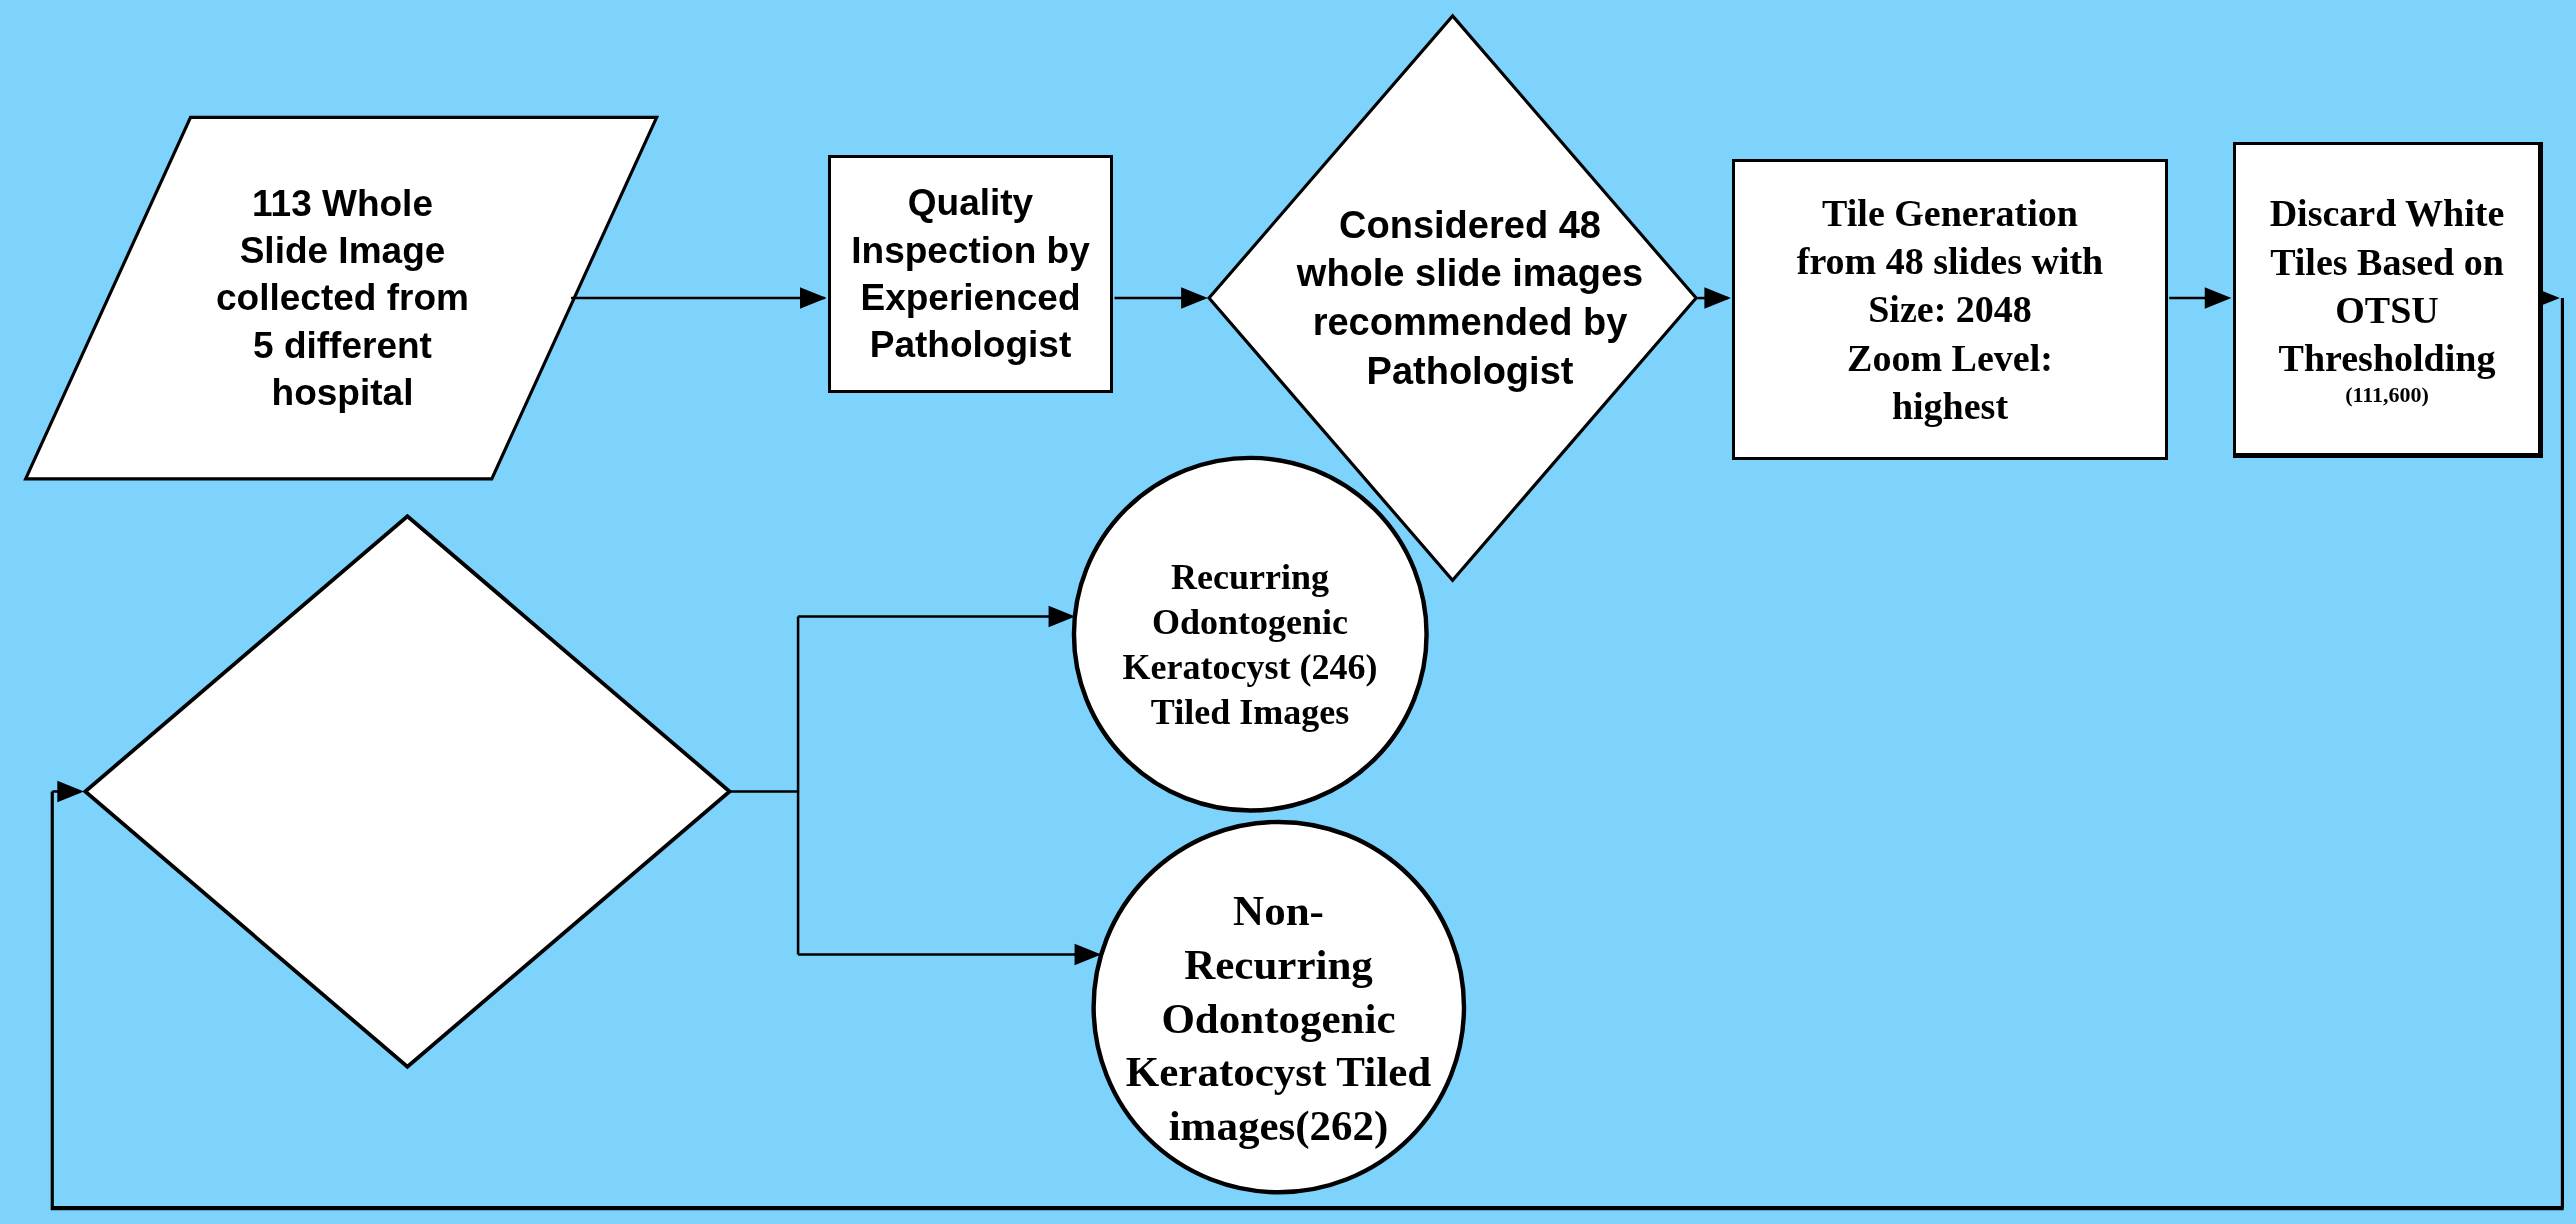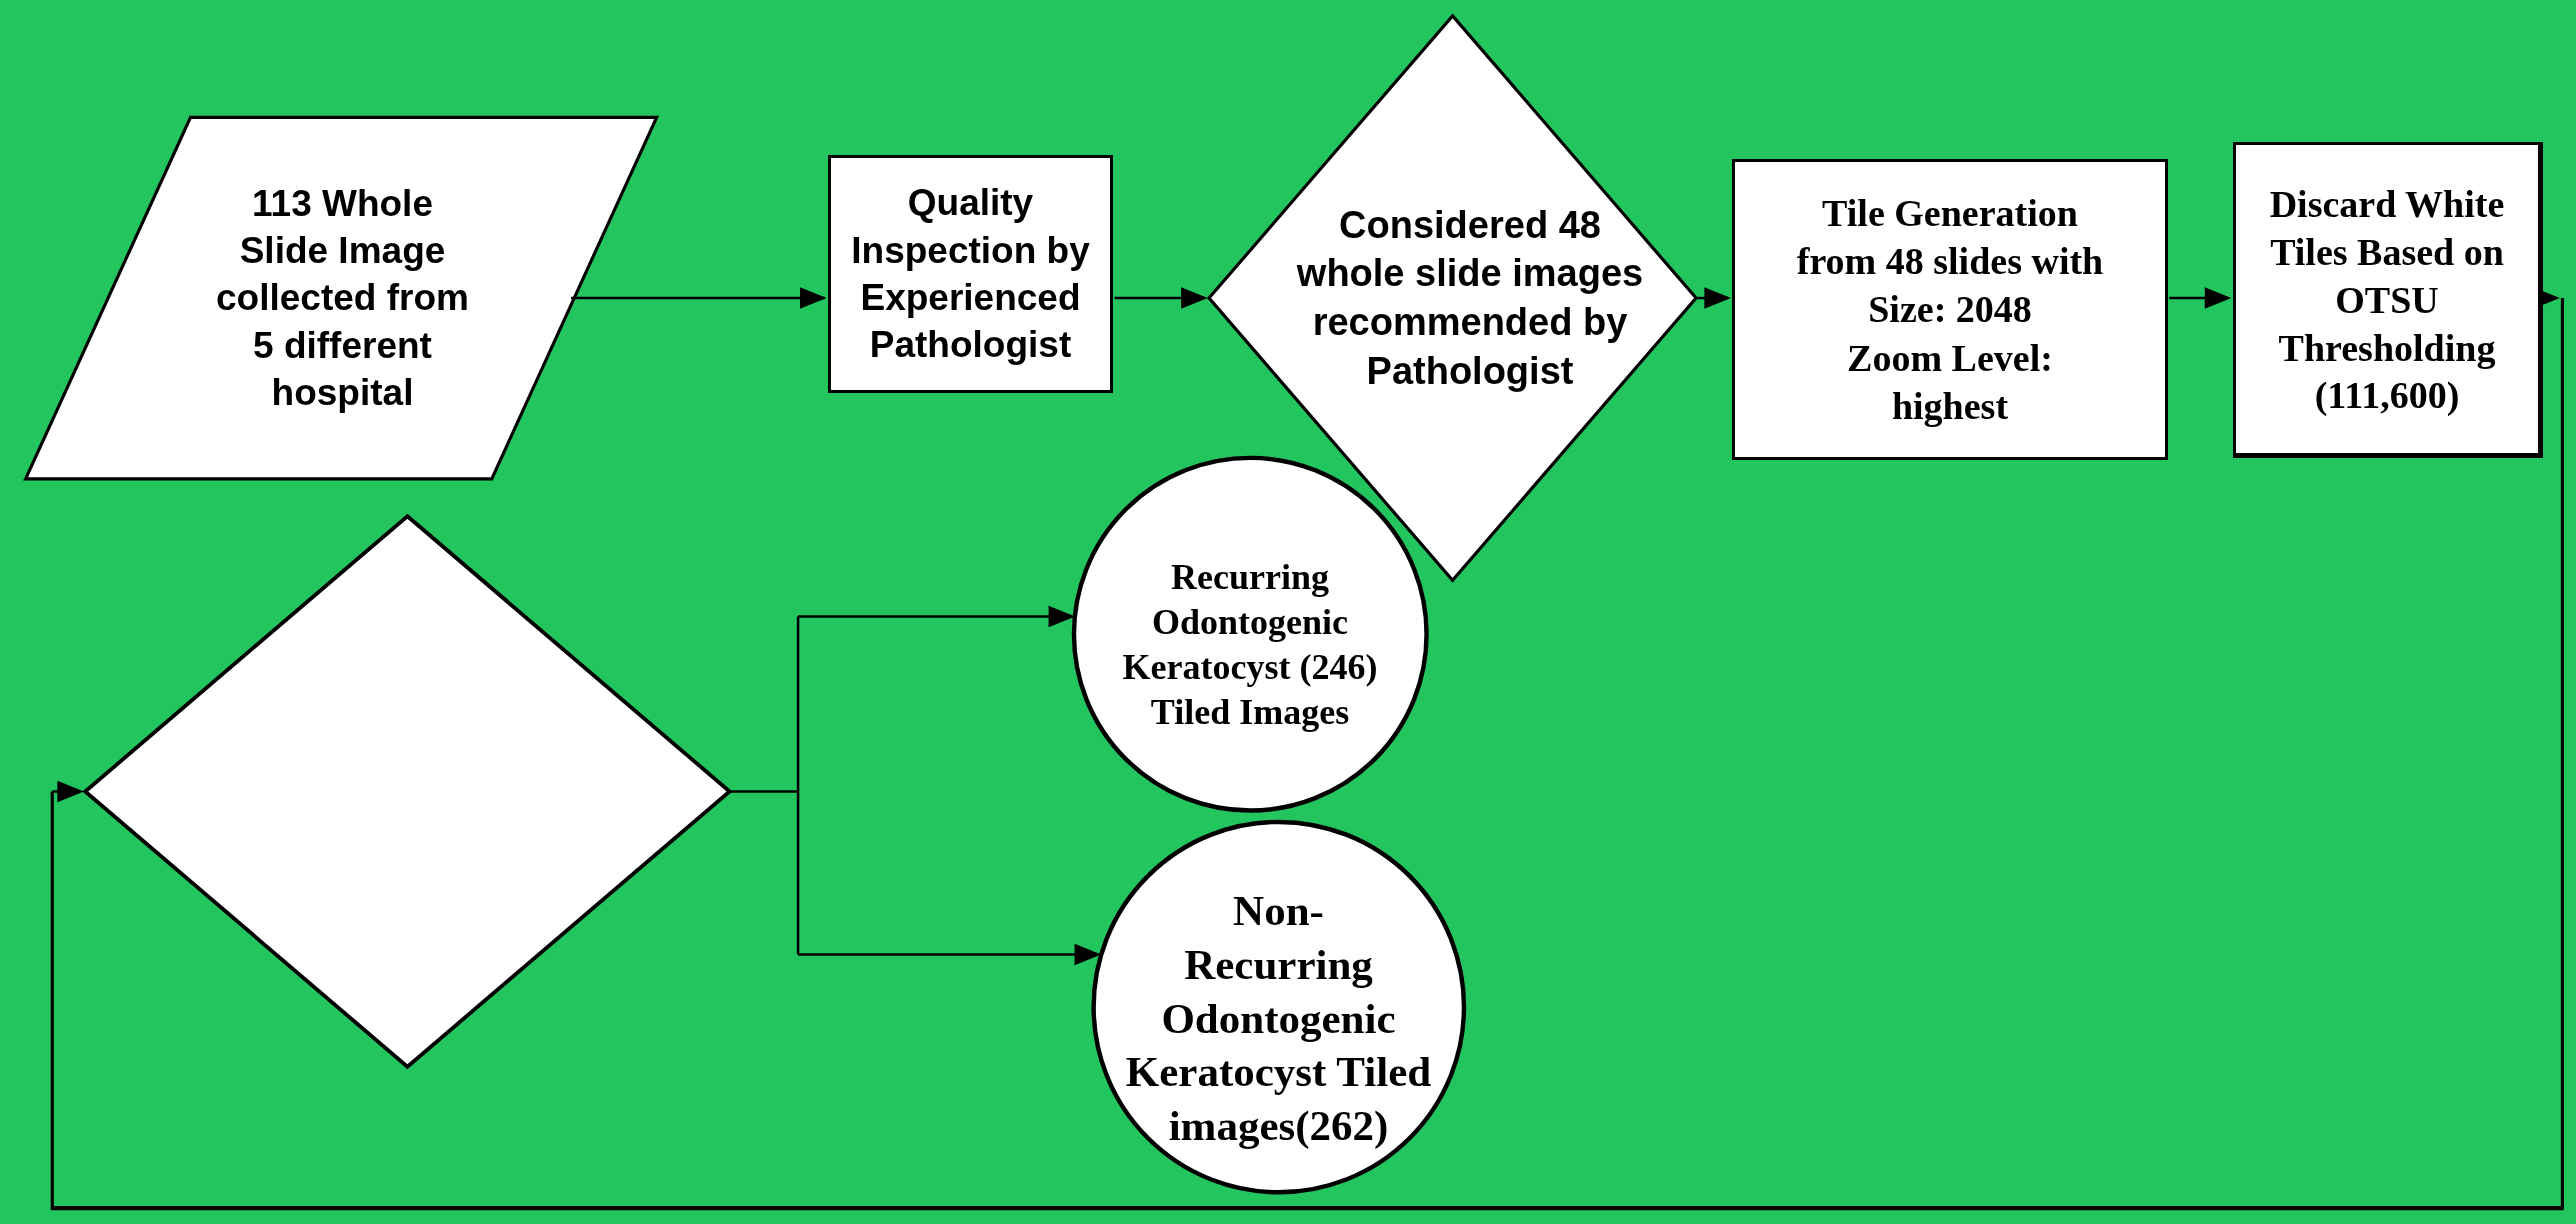--- a/index.html
+++ b/index.html
@@ -14,7 +14,7 @@
     position: relative;
     width: 2576px;
     height: 1224px;
-    background: #22c55e;
+    background: #7dd3fc;
   }
   #wires {
     position: absolute;

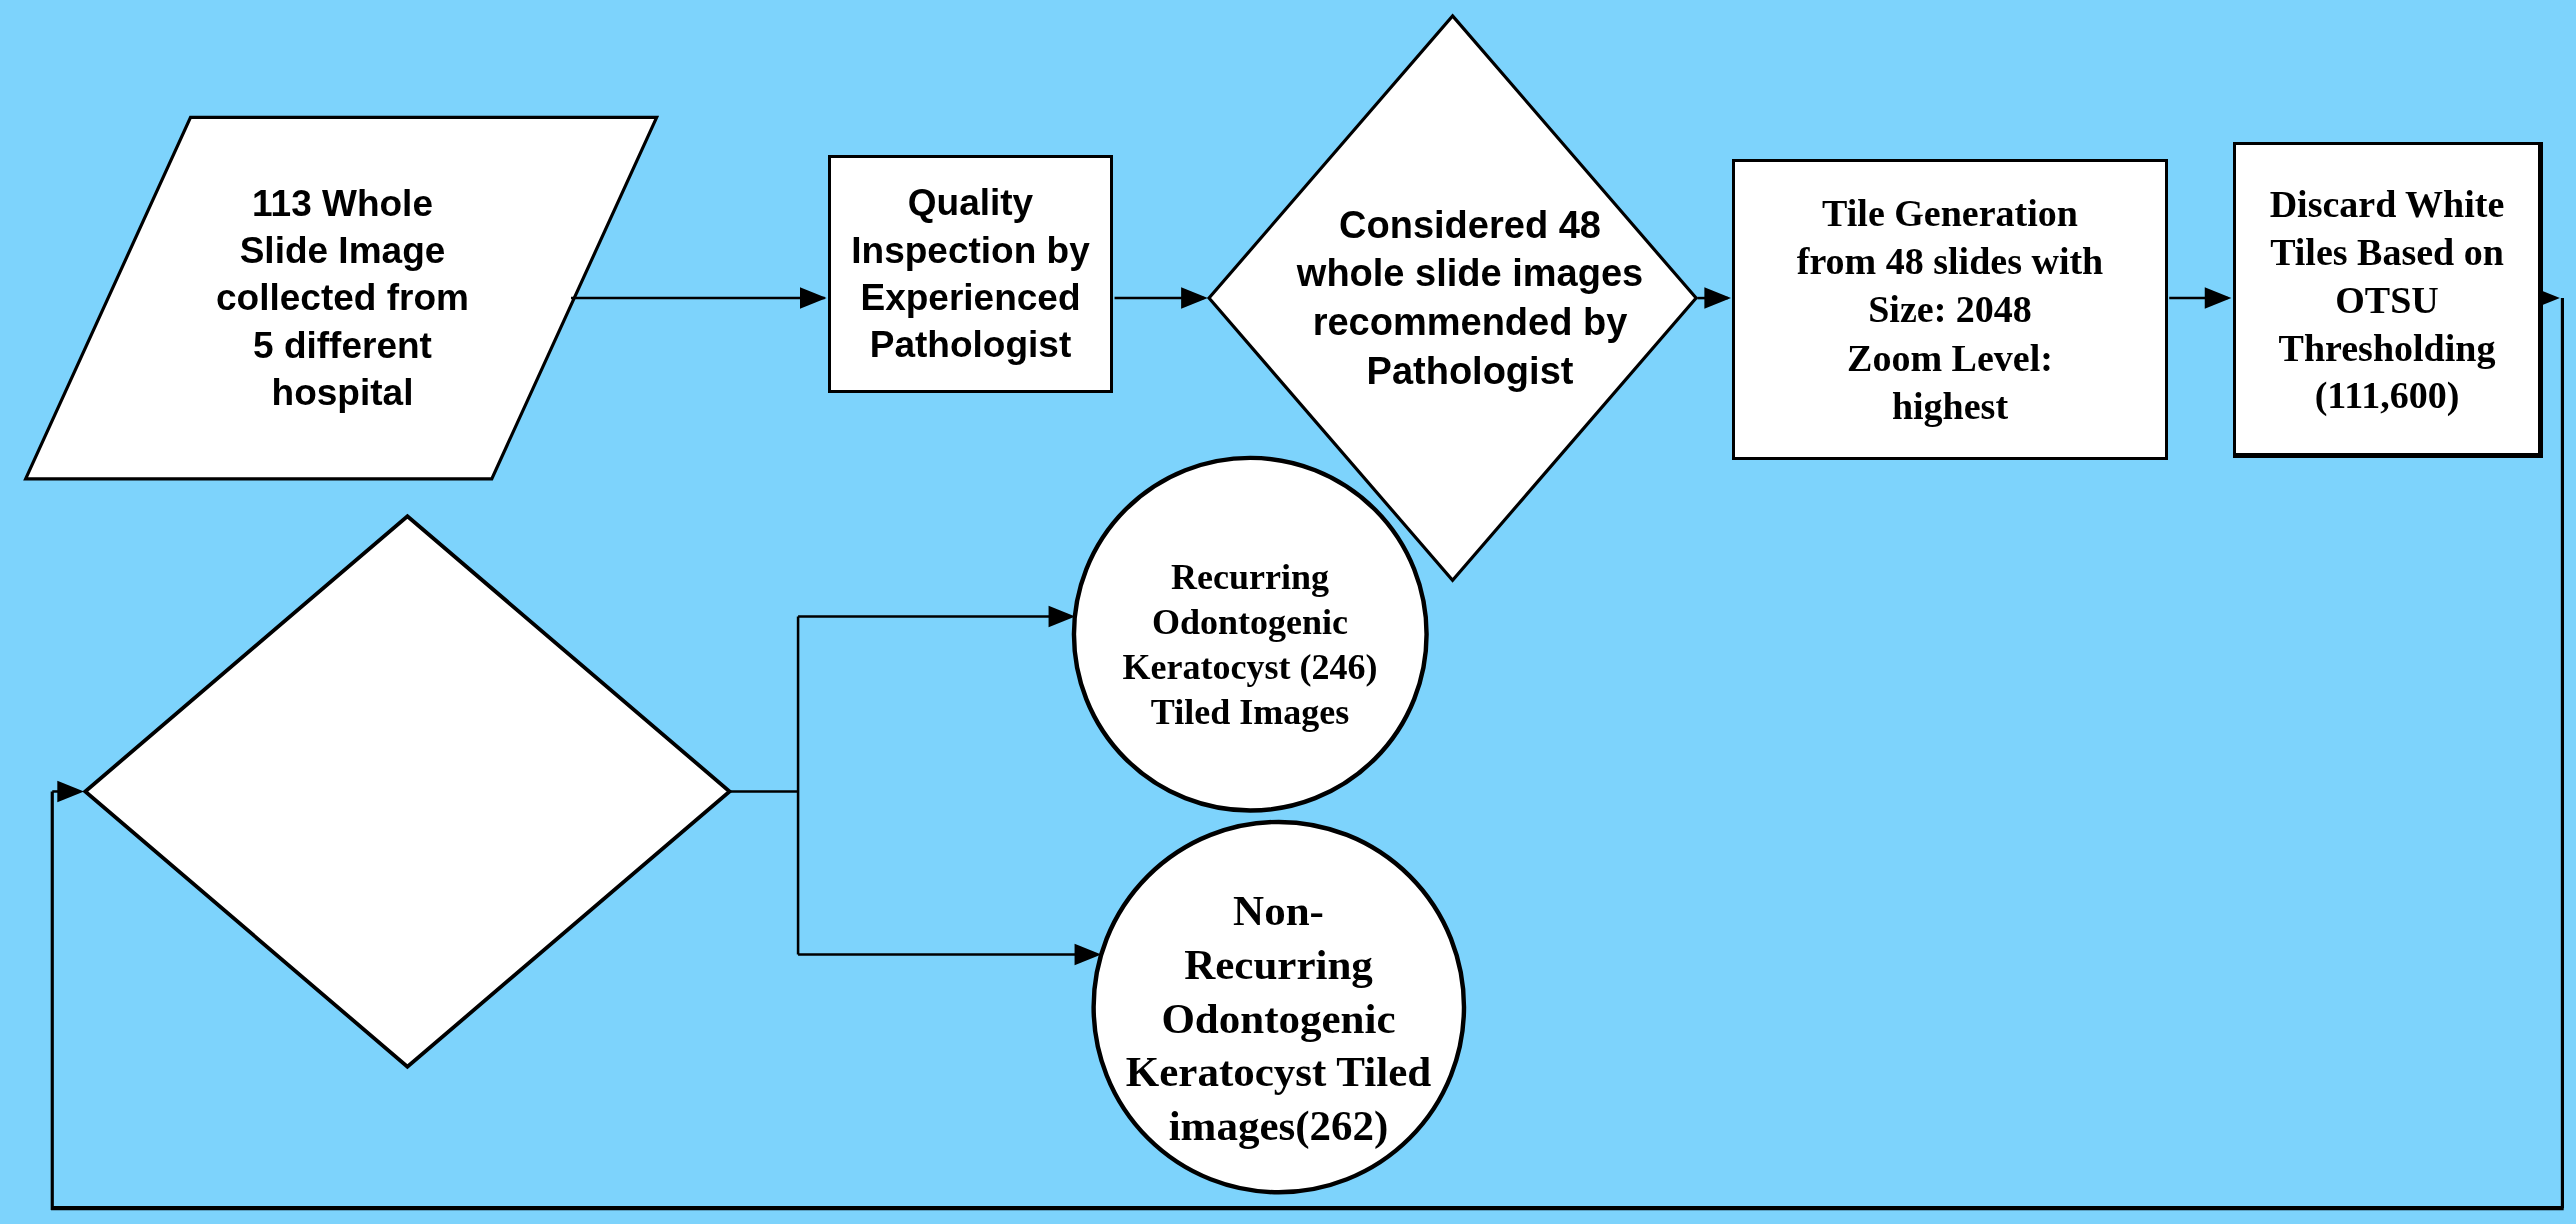--- a/index.html
+++ b/index.html
@@ -65,7 +65,7 @@
   #discard-box   { left: 2233px; top: 131px; width: 310px; height: 316px;
                    border-right-width: 5.7px; border-bottom-width: 5px; }
   #discard-box .subtext {
-    font-size: 38px;
+    font-size: 22px;
     line-height: 1.2;
     white-space: pre-line;
     text-align: right;

